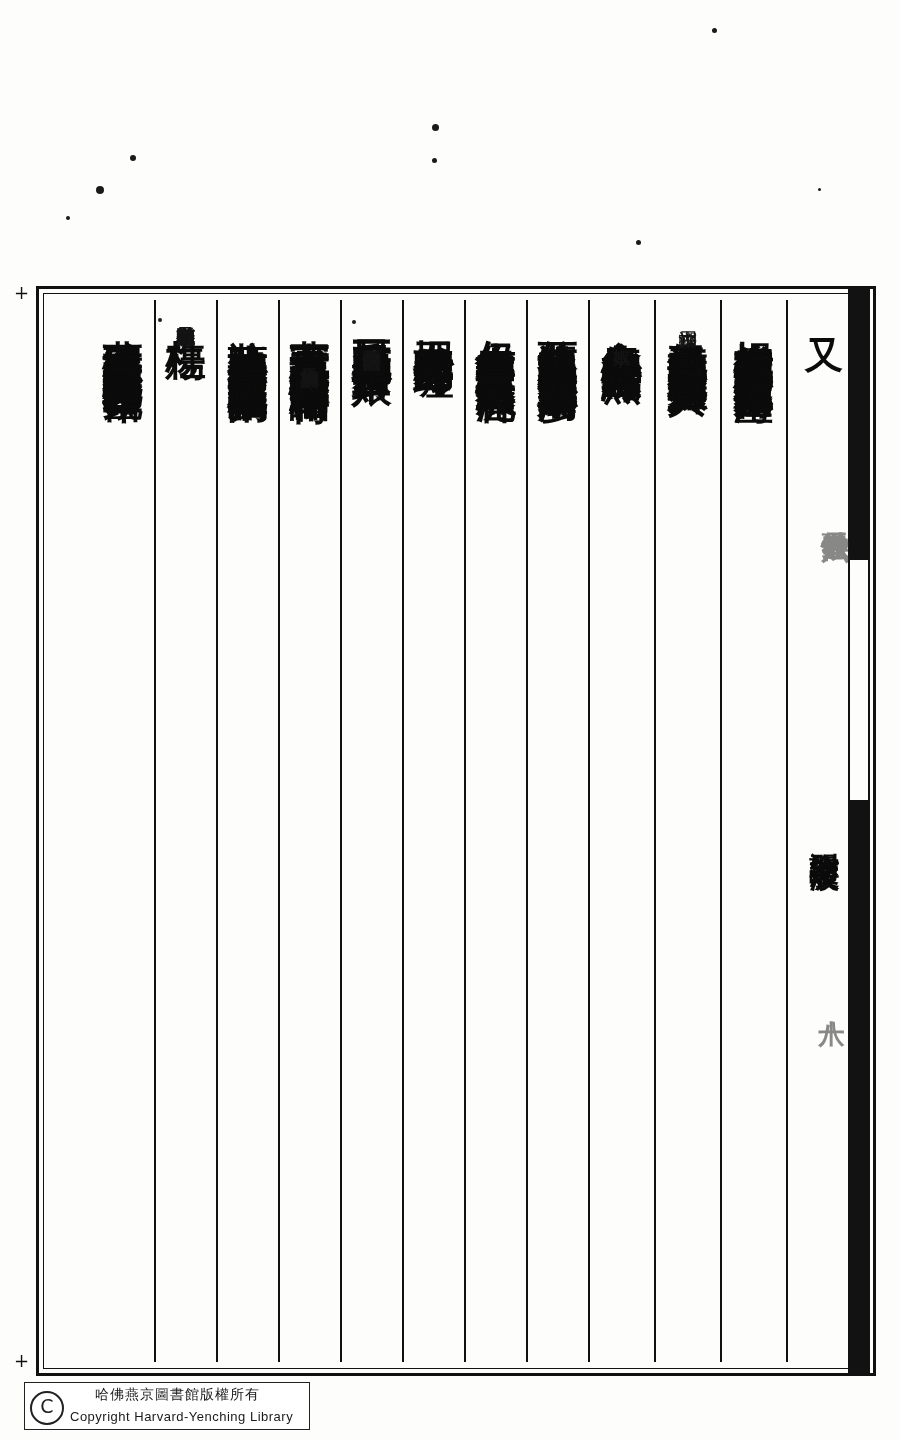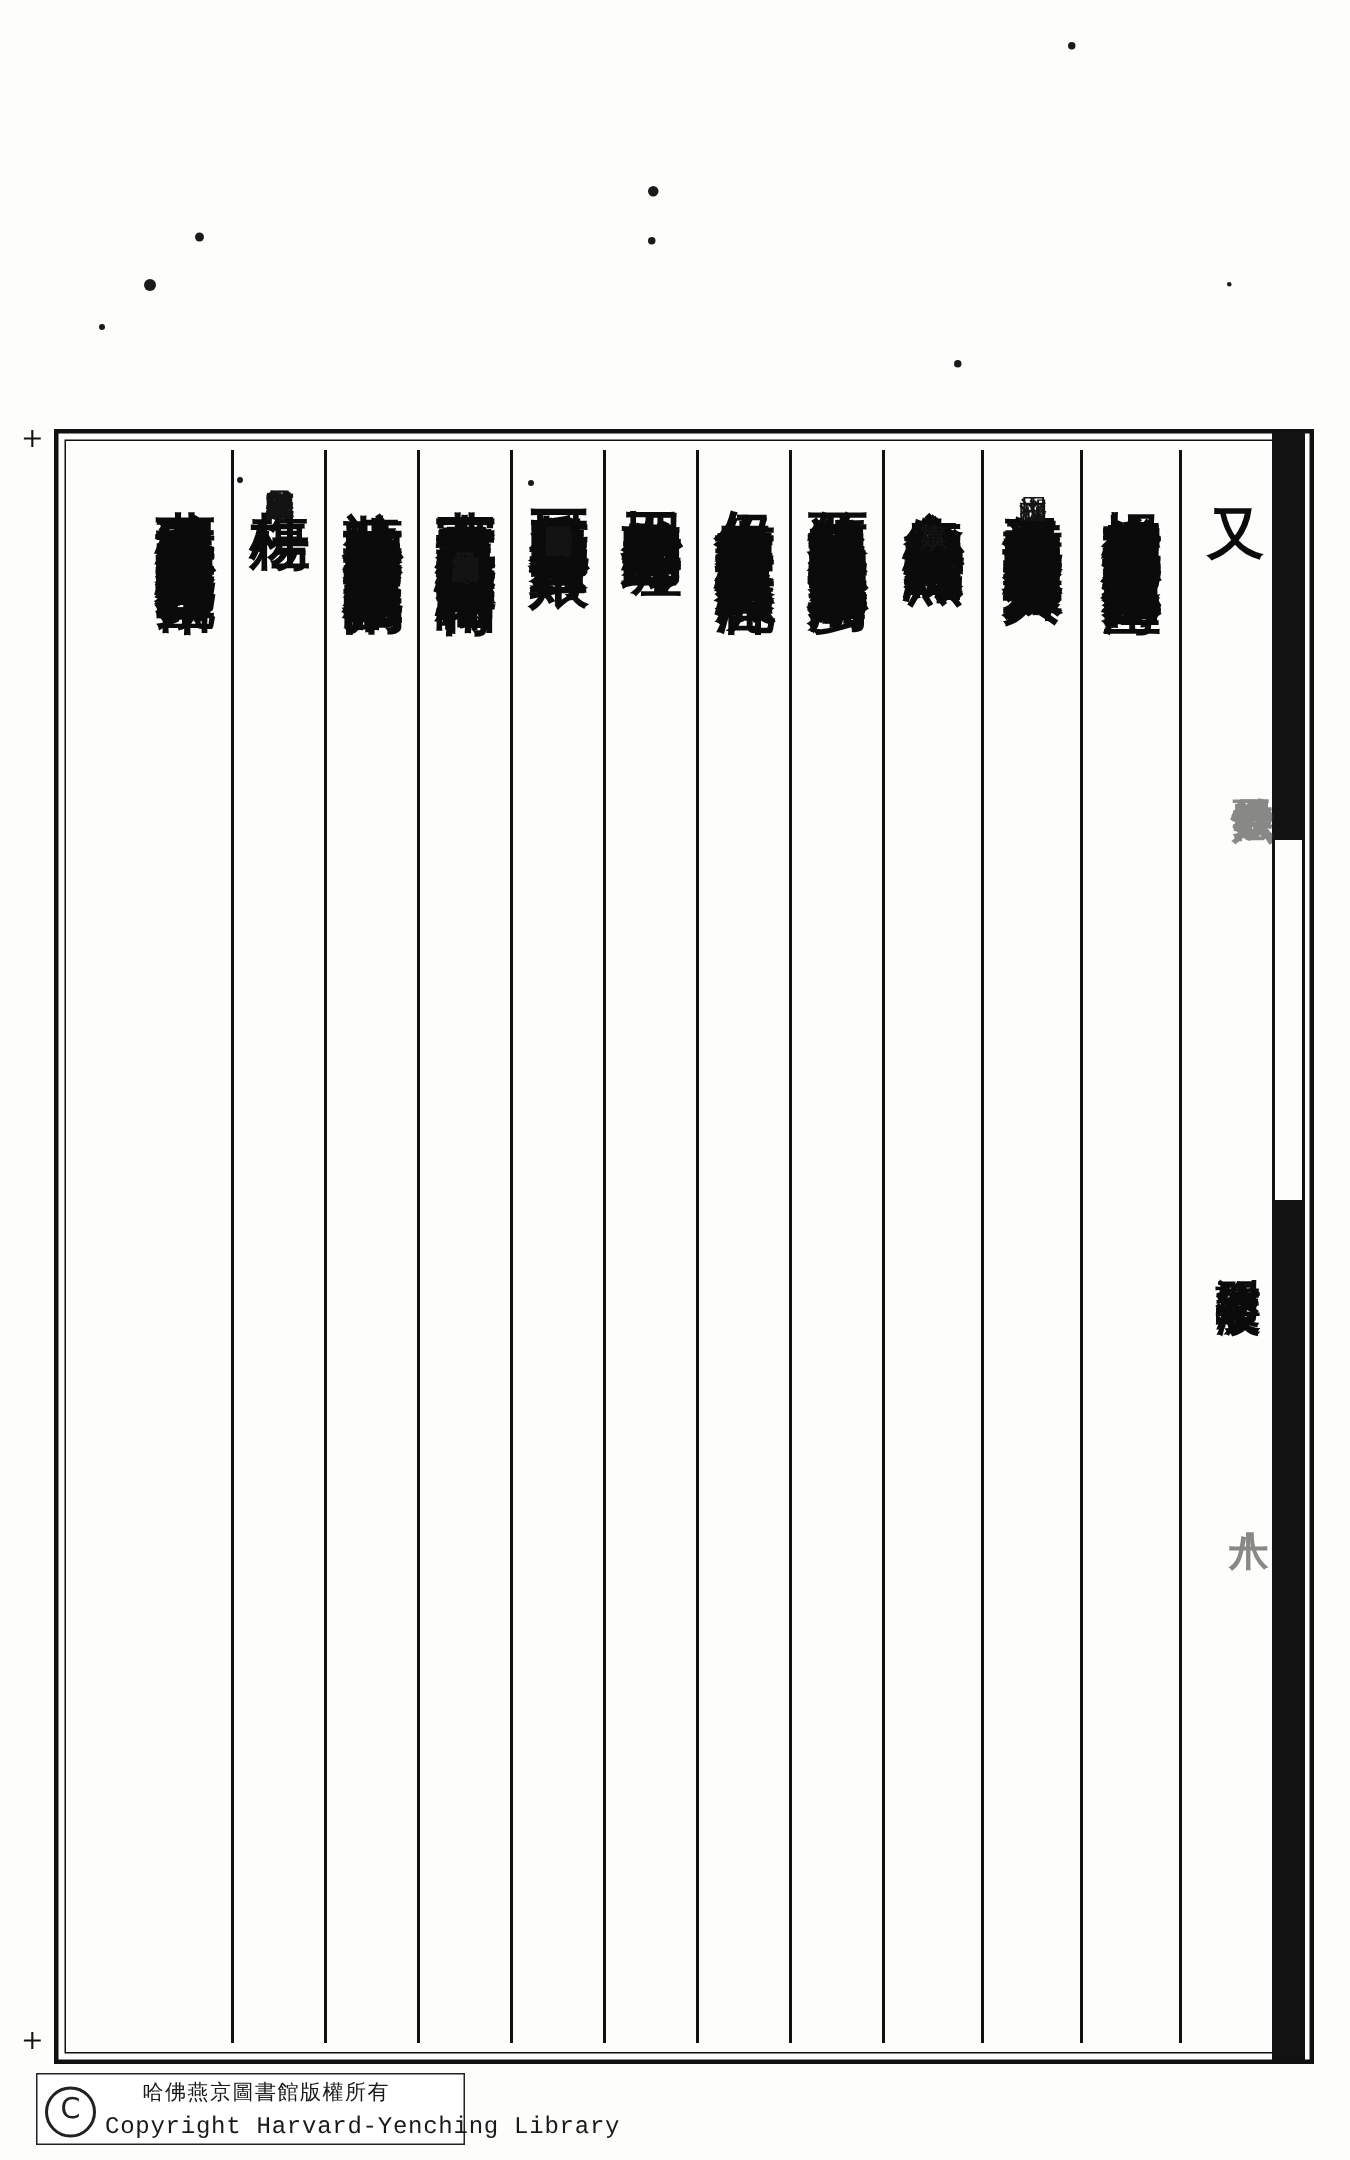--- a/index.html
+++ b/index.html
@@ -216,10 +216,10 @@
     position: absolute;
     left: 70px;
     top: 1409px;
-    font-size: 16px;
+    font-size: 13px;
     letter-spacing: 0.5px;
     color: #1a1a1a;
-    font-family: Liberation Mono, monospace;
+    font-family: Liberation Sans, sans-serif;
   }
 </style>
 </head>

